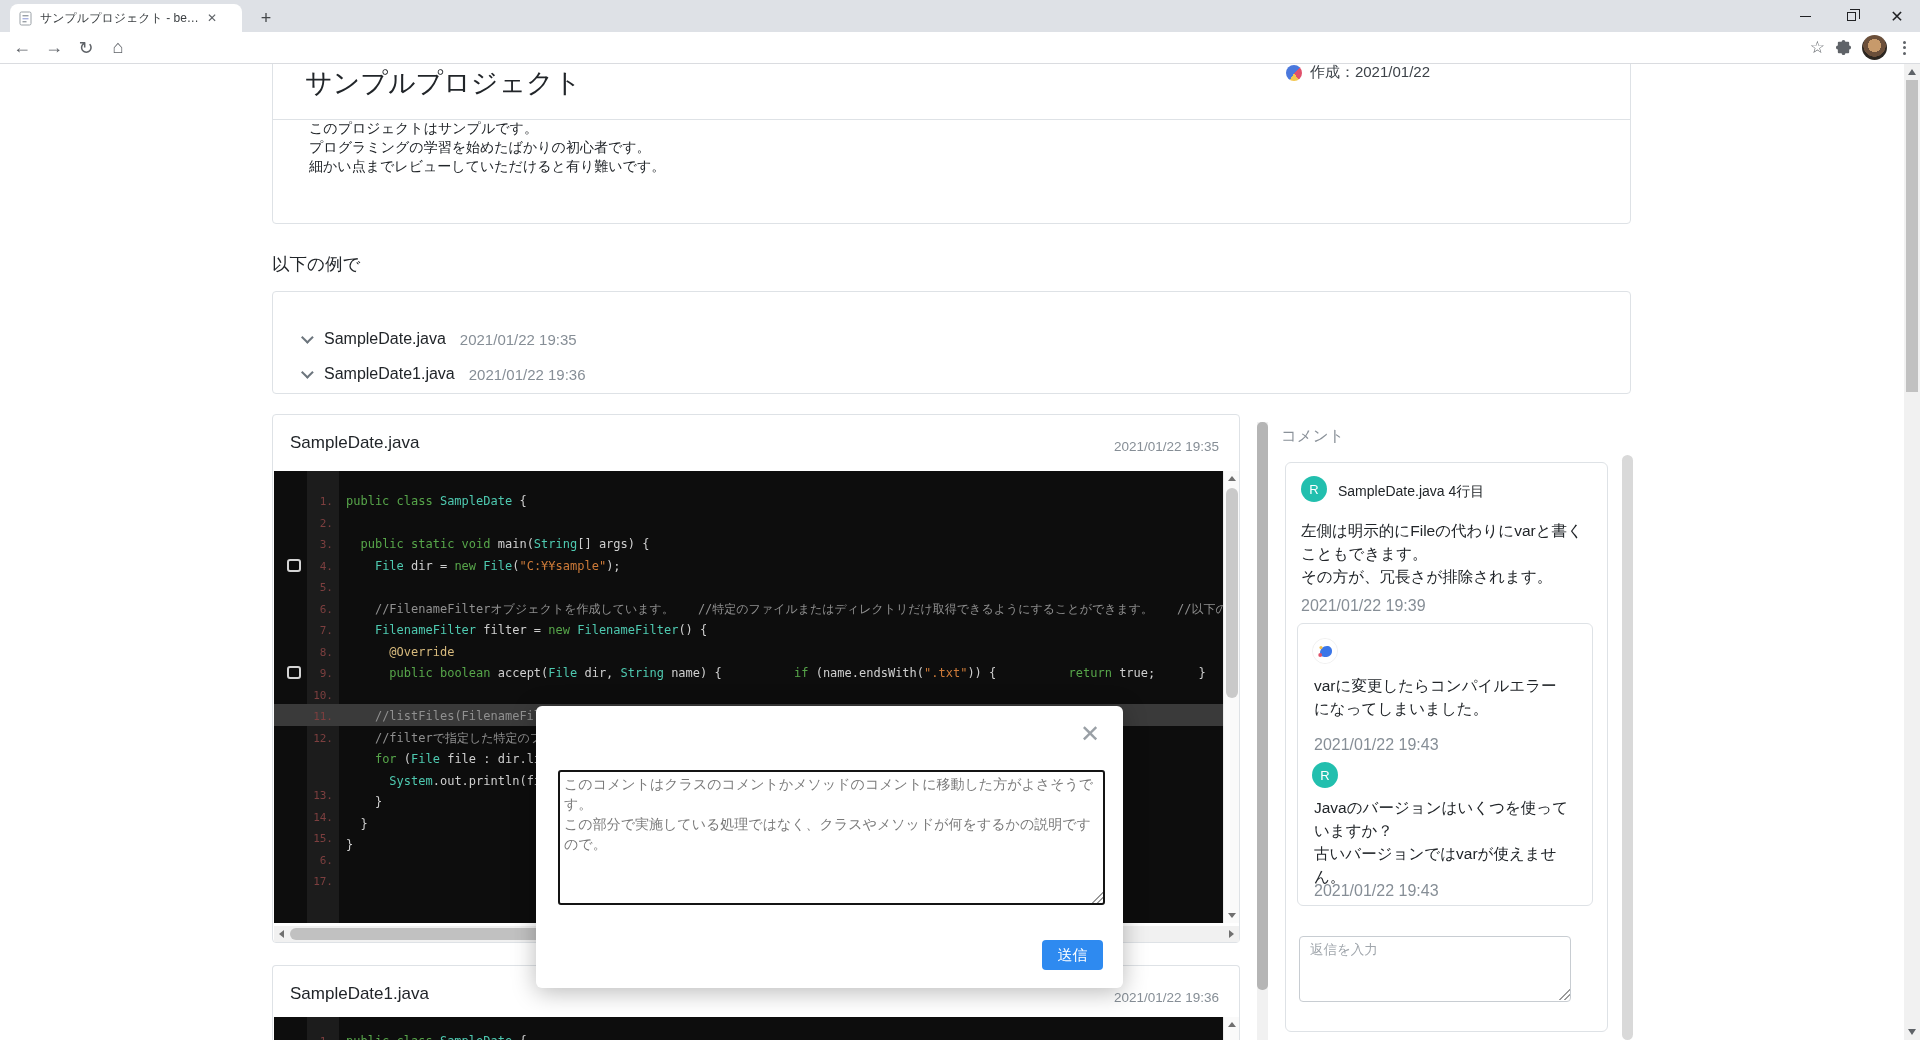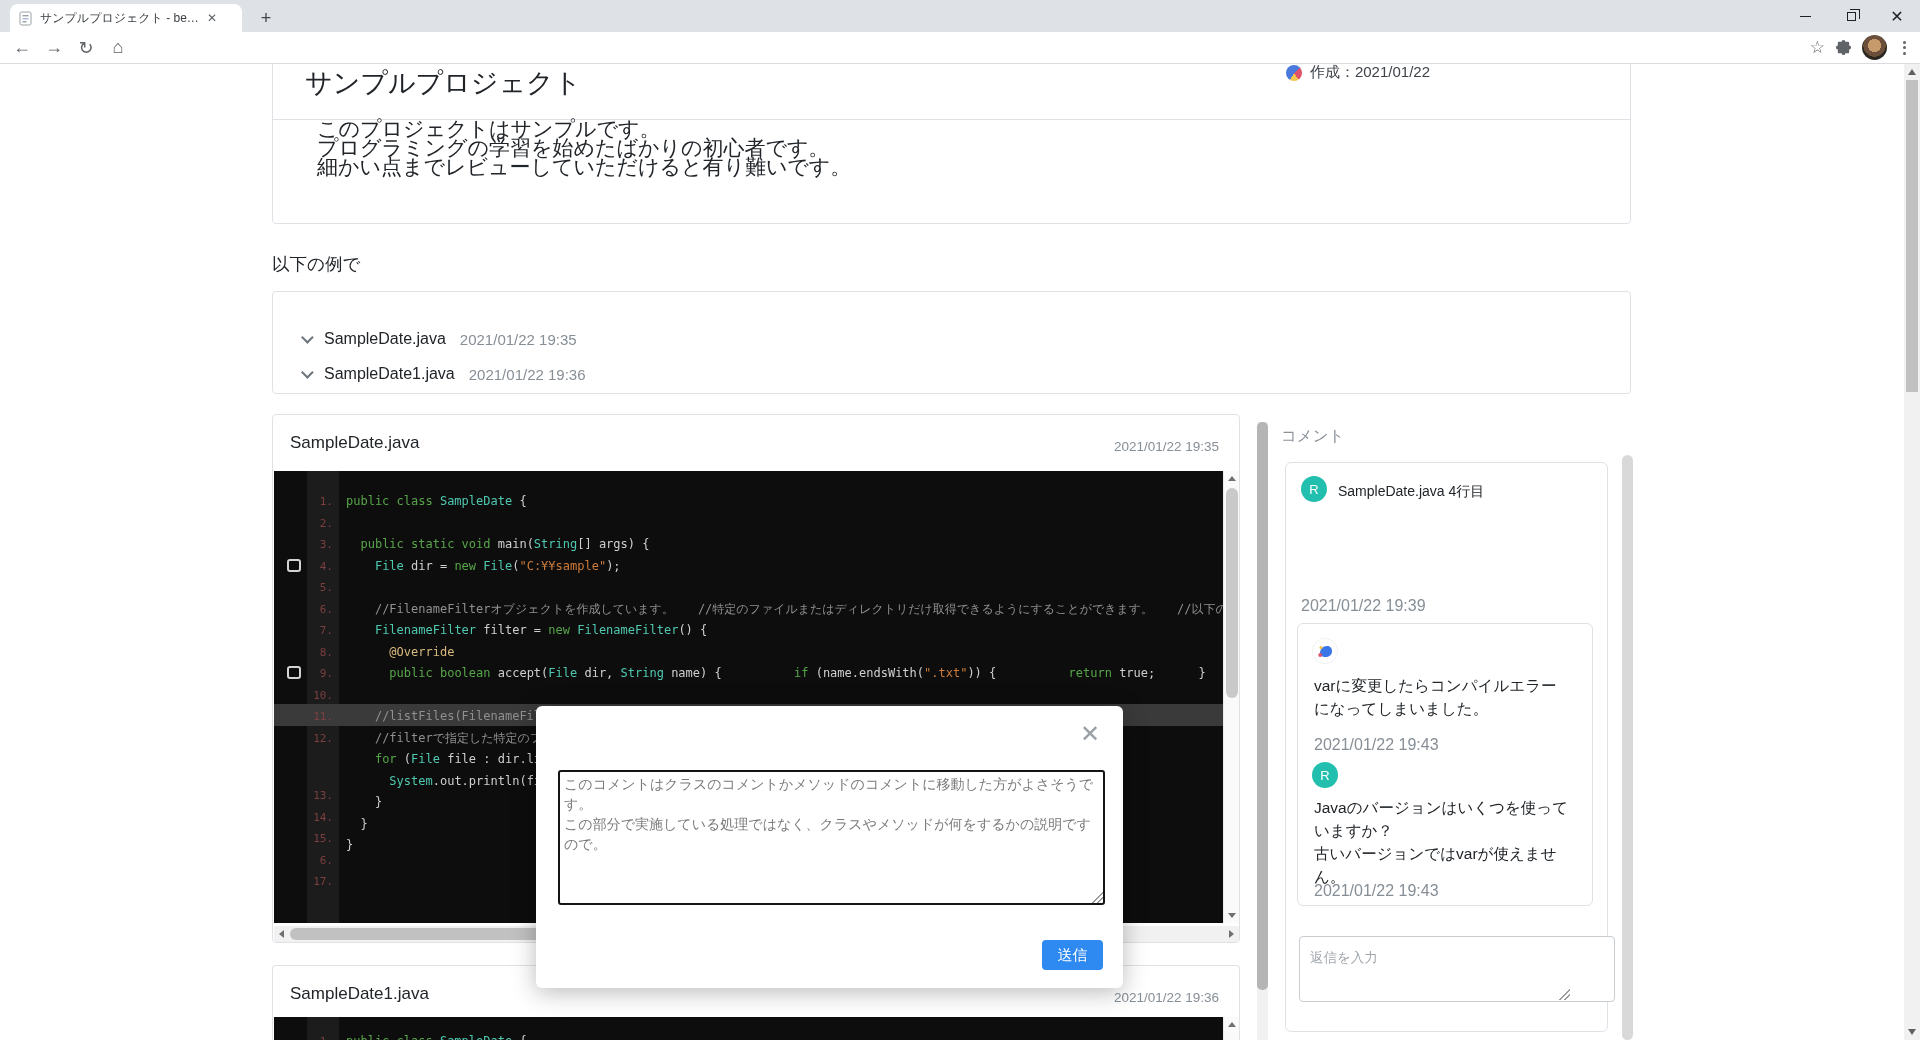--- a/index.html
+++ b/index.html
@@ -46,7 +46,7 @@
   .mini-avatar{width:16px;height:16px;border-radius:50%;
     background:conic-gradient(from 210deg,#4a78dd 0 55%,#e0506b 55% 82%,#f3c64e 82% 100%);}
   .created{font-size:15px;color:#3d4349;}
-  .proj-desc{position:absolute;left:44px;top:88px;font-size:21px;color:#212529;line-height:19px;white-space:pre-line;}
+  .proj-desc{position:absolute;left:36px;top:88px;font-size:14px;color:#212529;line-height:19px;white-space:pre-line;}
 
   .files-heading{position:absolute;left:272px;top:188px;font-size:17.5px;color:#212529;}
   .file-card{position:absolute;left:272px;top:227px;width:1359px;height:103px;}

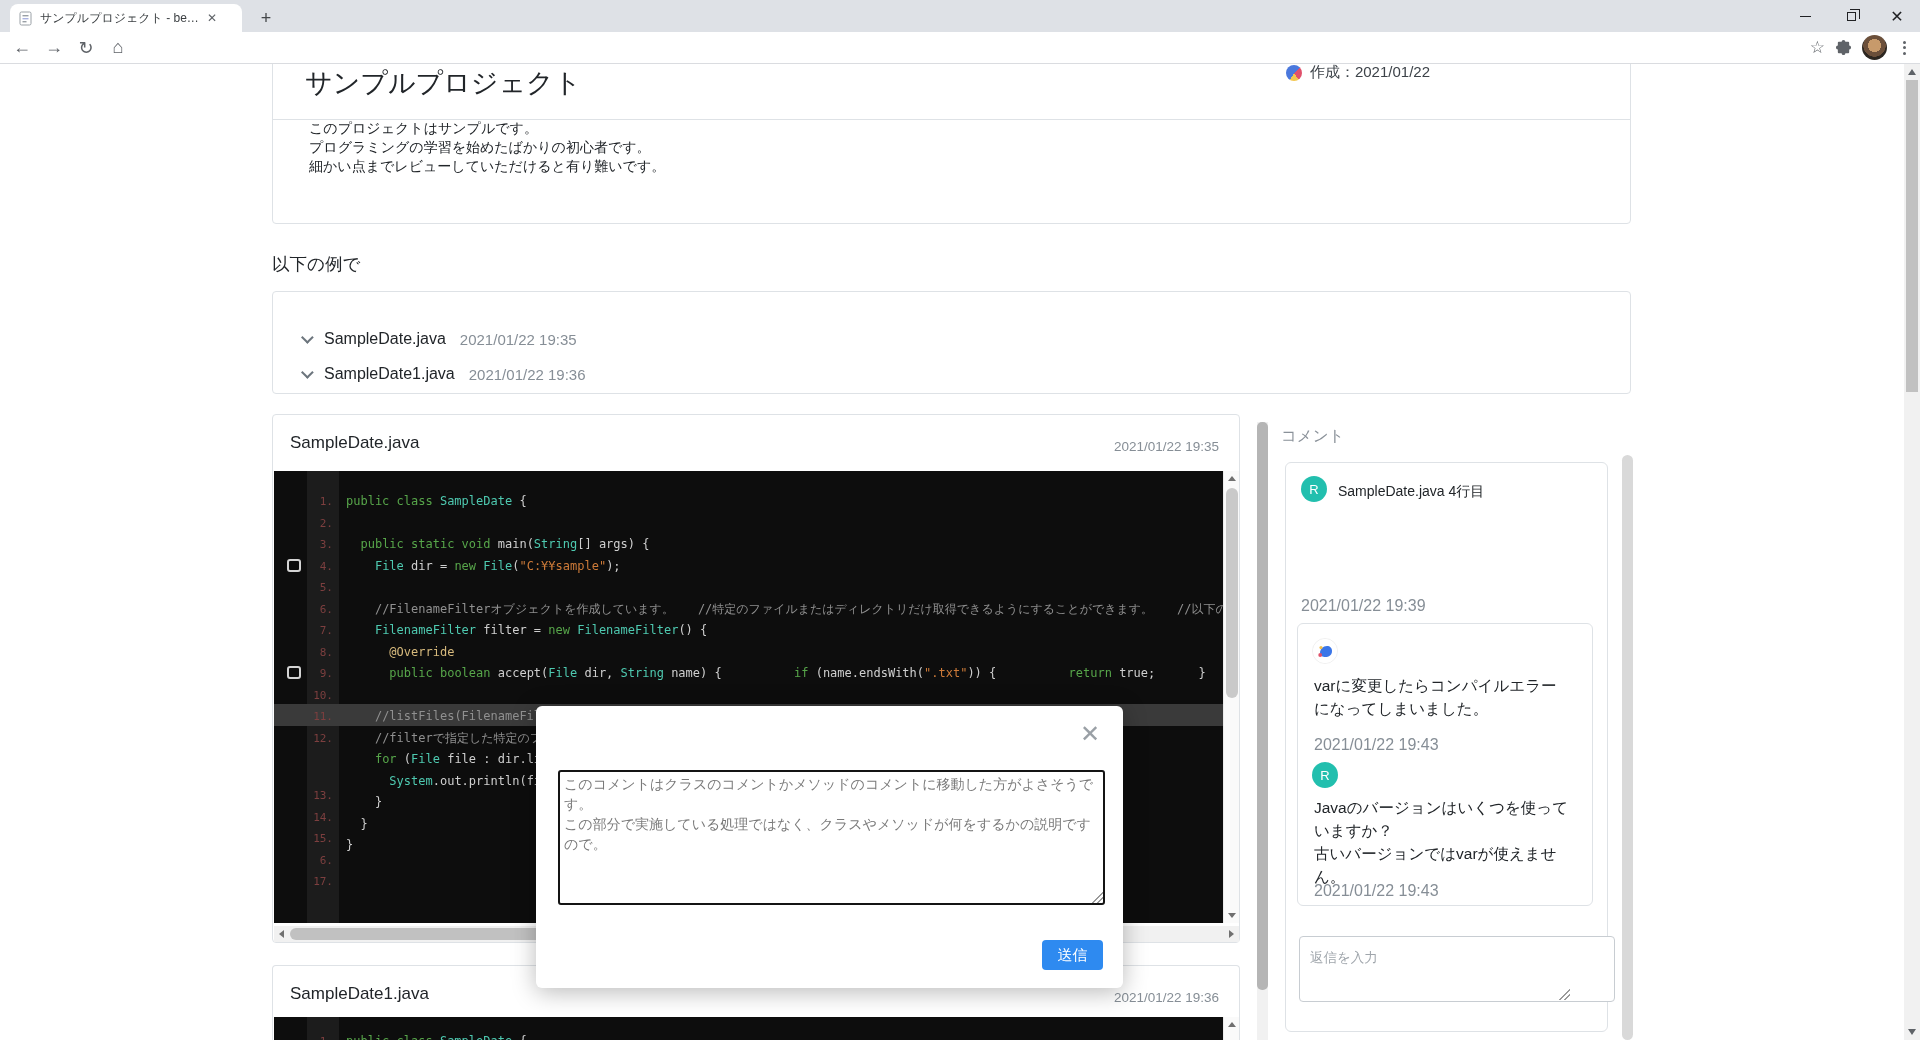--- a/index.html
+++ b/index.html
@@ -251,6 +251,8 @@
     <aside class="comment-card">
       <span class="cavatar" style="left:15px;top:13px;">R</span>
       <span class="ctitle">SampleDate.java 4行目</span>
+      <div class="cbody" style="left:15px;top:56px;width:294px;">左側は明示的にFileの代わりにvarと書くこともできます。
+その方が、冗長さが排除されます。</div>
       <div class="ctime" style="left:15px;top:134px;">2021/01/22 19:39</div>
 
       <div class="replies-card">

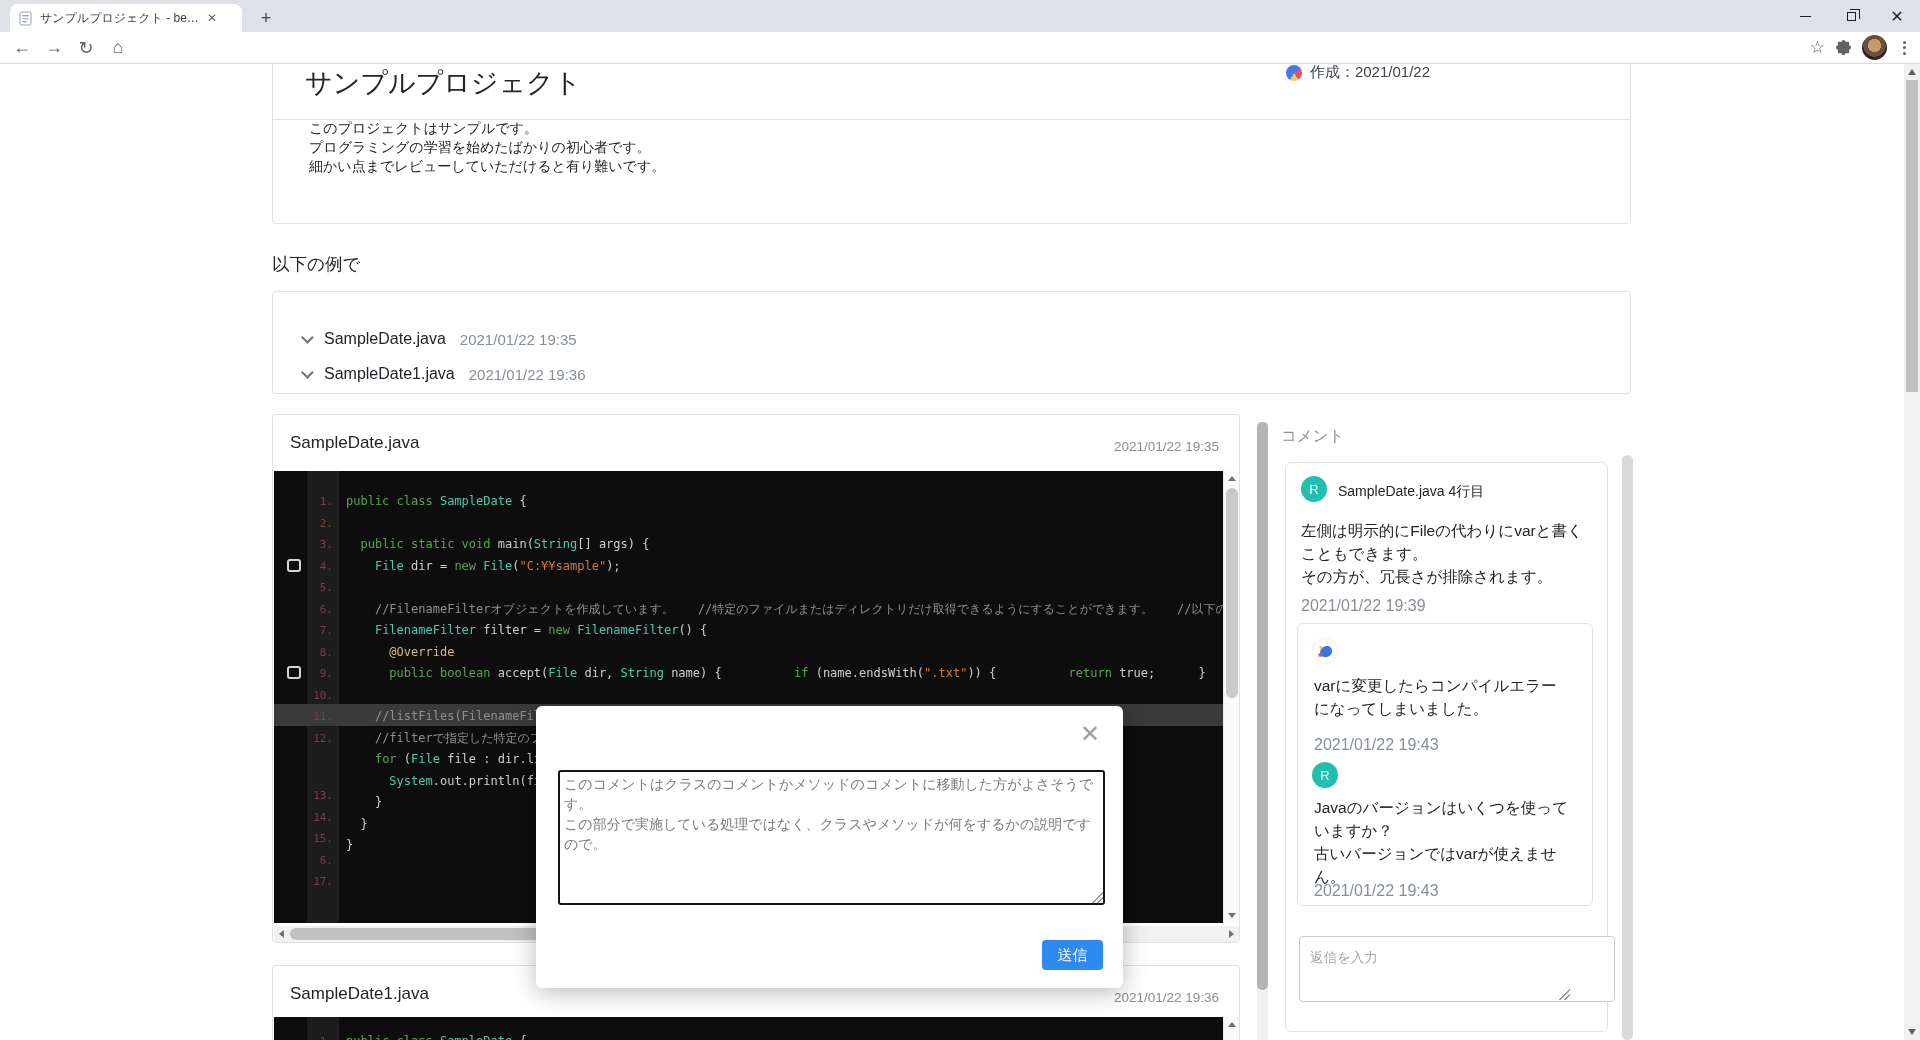--- a/index.html
+++ b/index.html
@@ -86,8 +86,8 @@
   .cbody{font-size:15.5px;color:#212529;line-height:23px;white-space:pre-line;position:absolute;}
   .ctime{font-size:16px;color:#868e96;position:absolute;}
   .replies-card{position:absolute;left:11px;top:160px;width:296px;height:283px;border:1px solid #dee2e6;border-radius:6px;}
-  .reply-input{position:absolute;left:13px;top:473px;width:316px;height:66px;border:1px solid #c8cdd2;
-    border-radius:4px;font-family:Liberation Serif, serif;font-size:13.5px;padding:12px 10px;color:#444;resize:none;outline:none;}
+  .reply-input{position:absolute;left:13px;top:473px;width:272px;height:66px;border:1px solid #c8cdd2;
+    border-radius:4px;font-family:Liberation Serif, serif;font-size:13.5px;padding:4px 10px;color:#444;resize:none;outline:none;}
   .reply-input::placeholder{color:#a0a6ac;}
 
   

